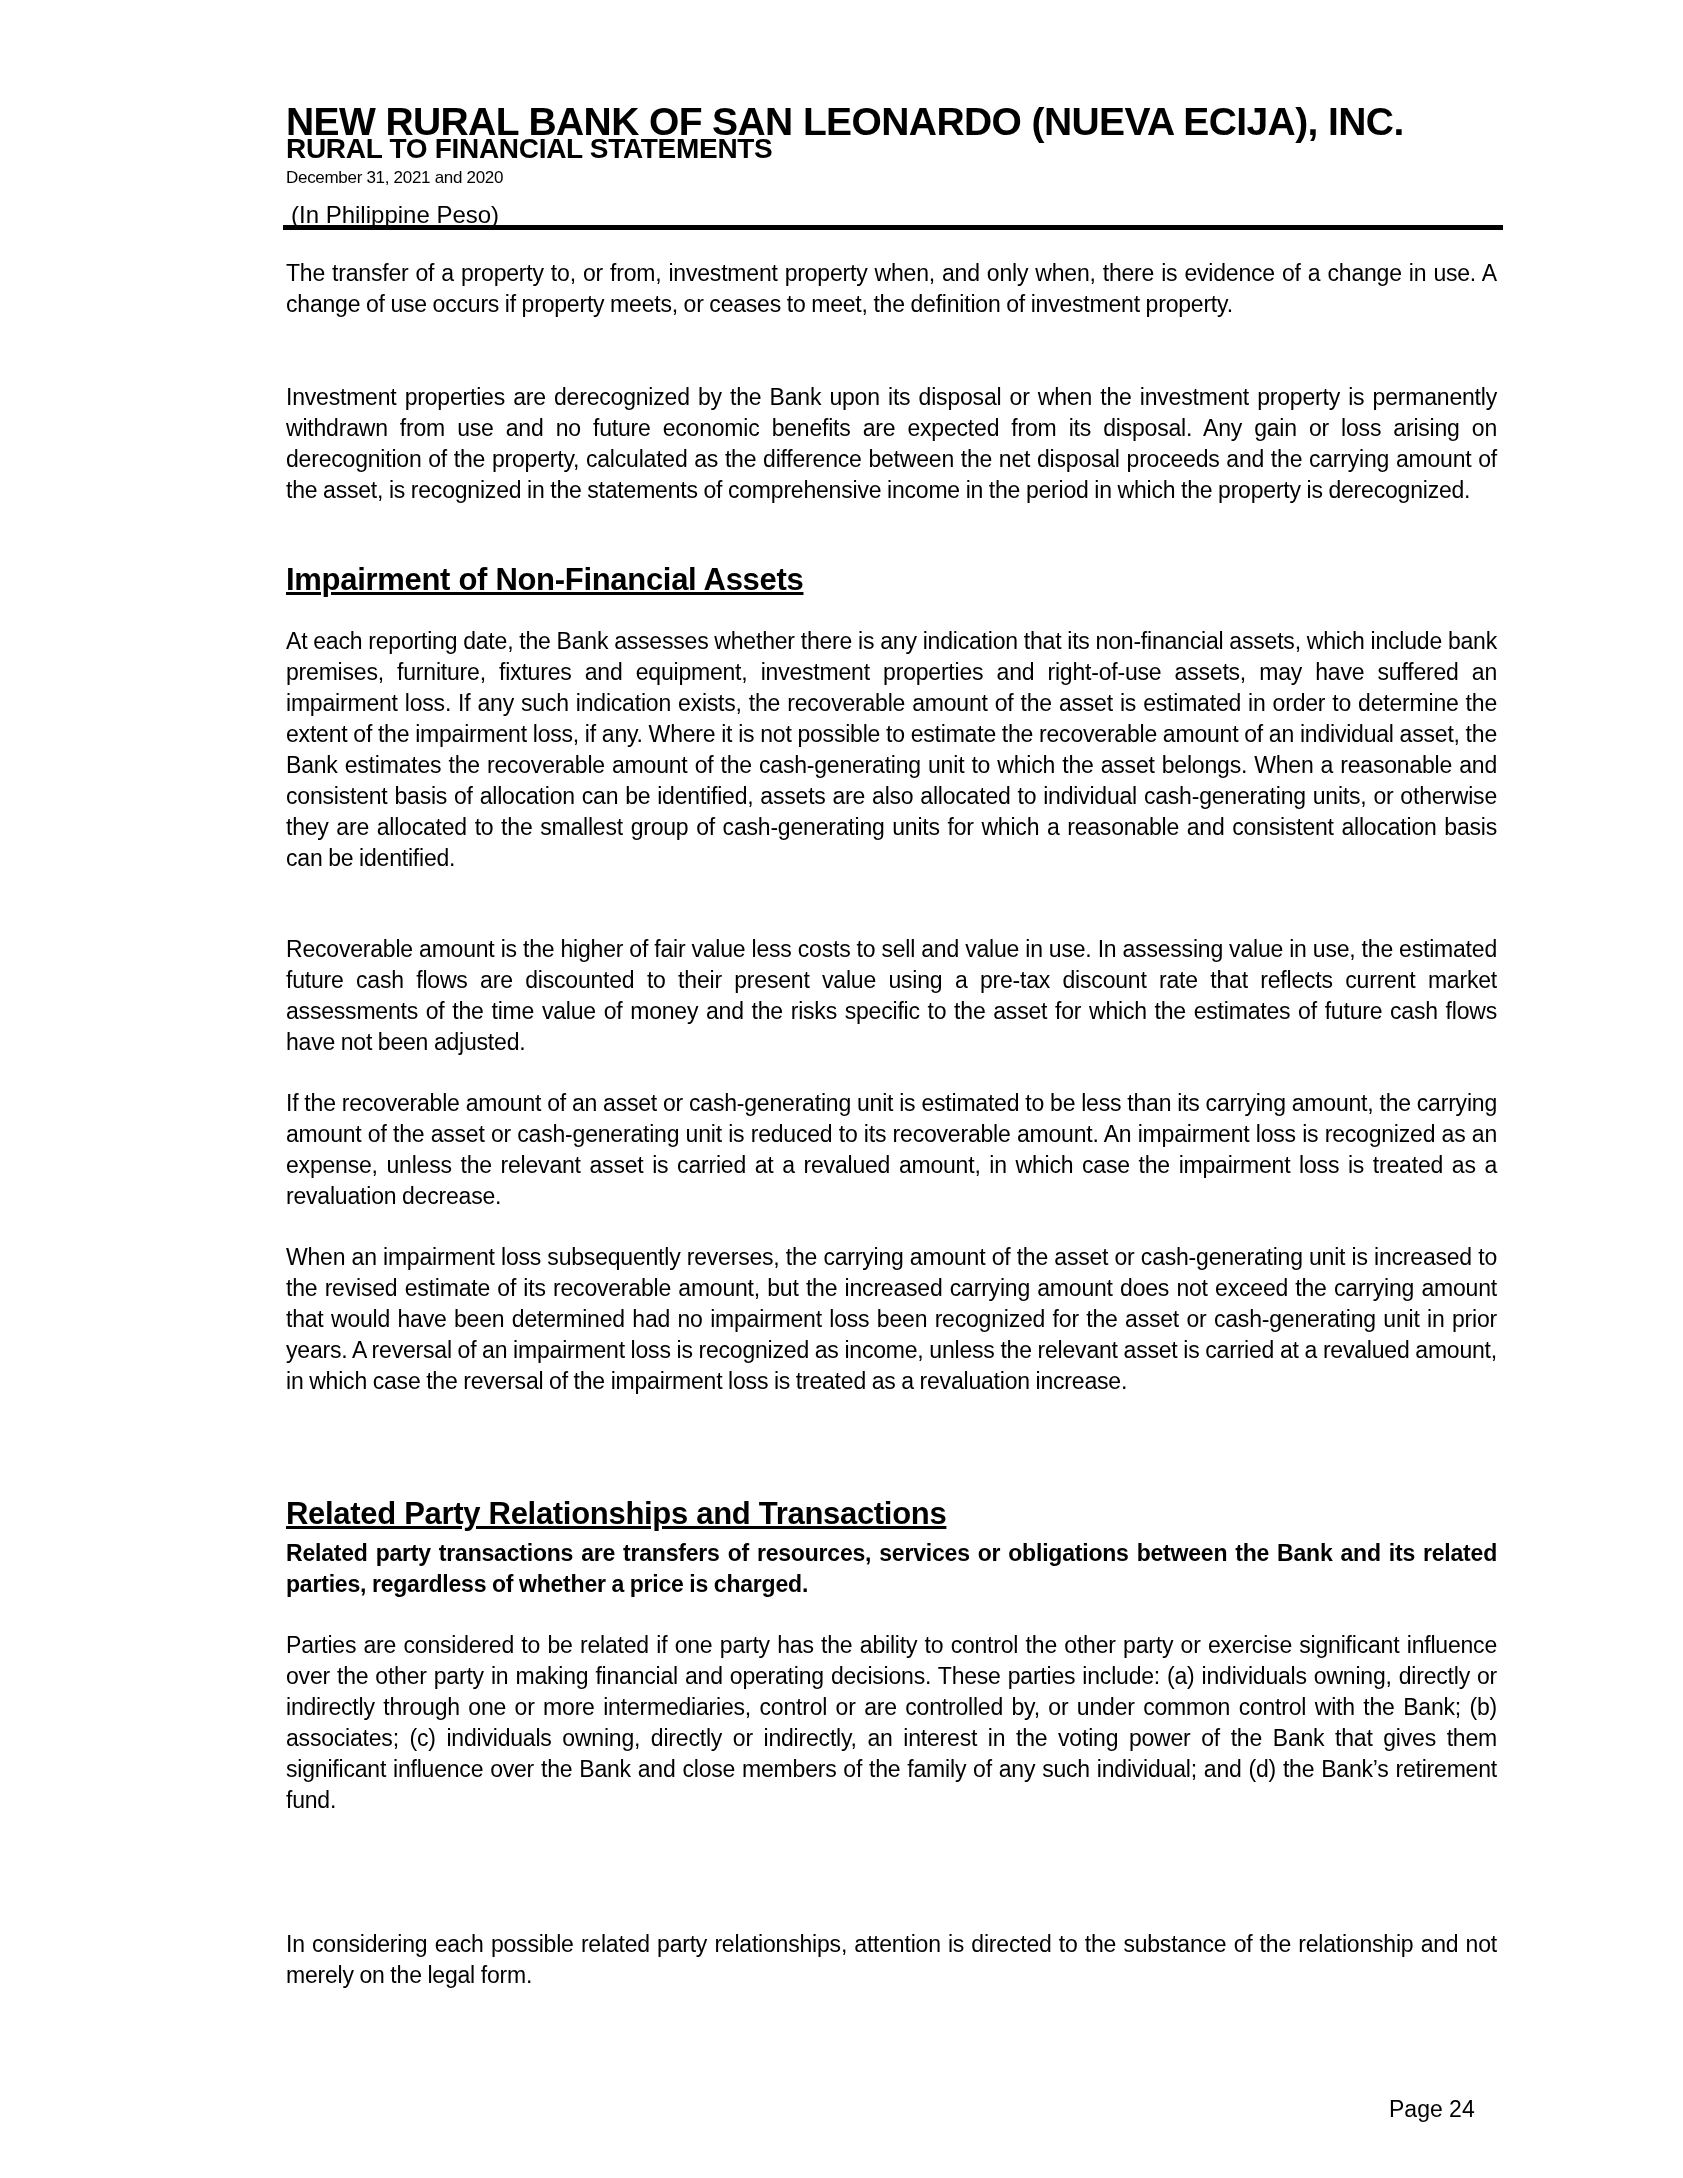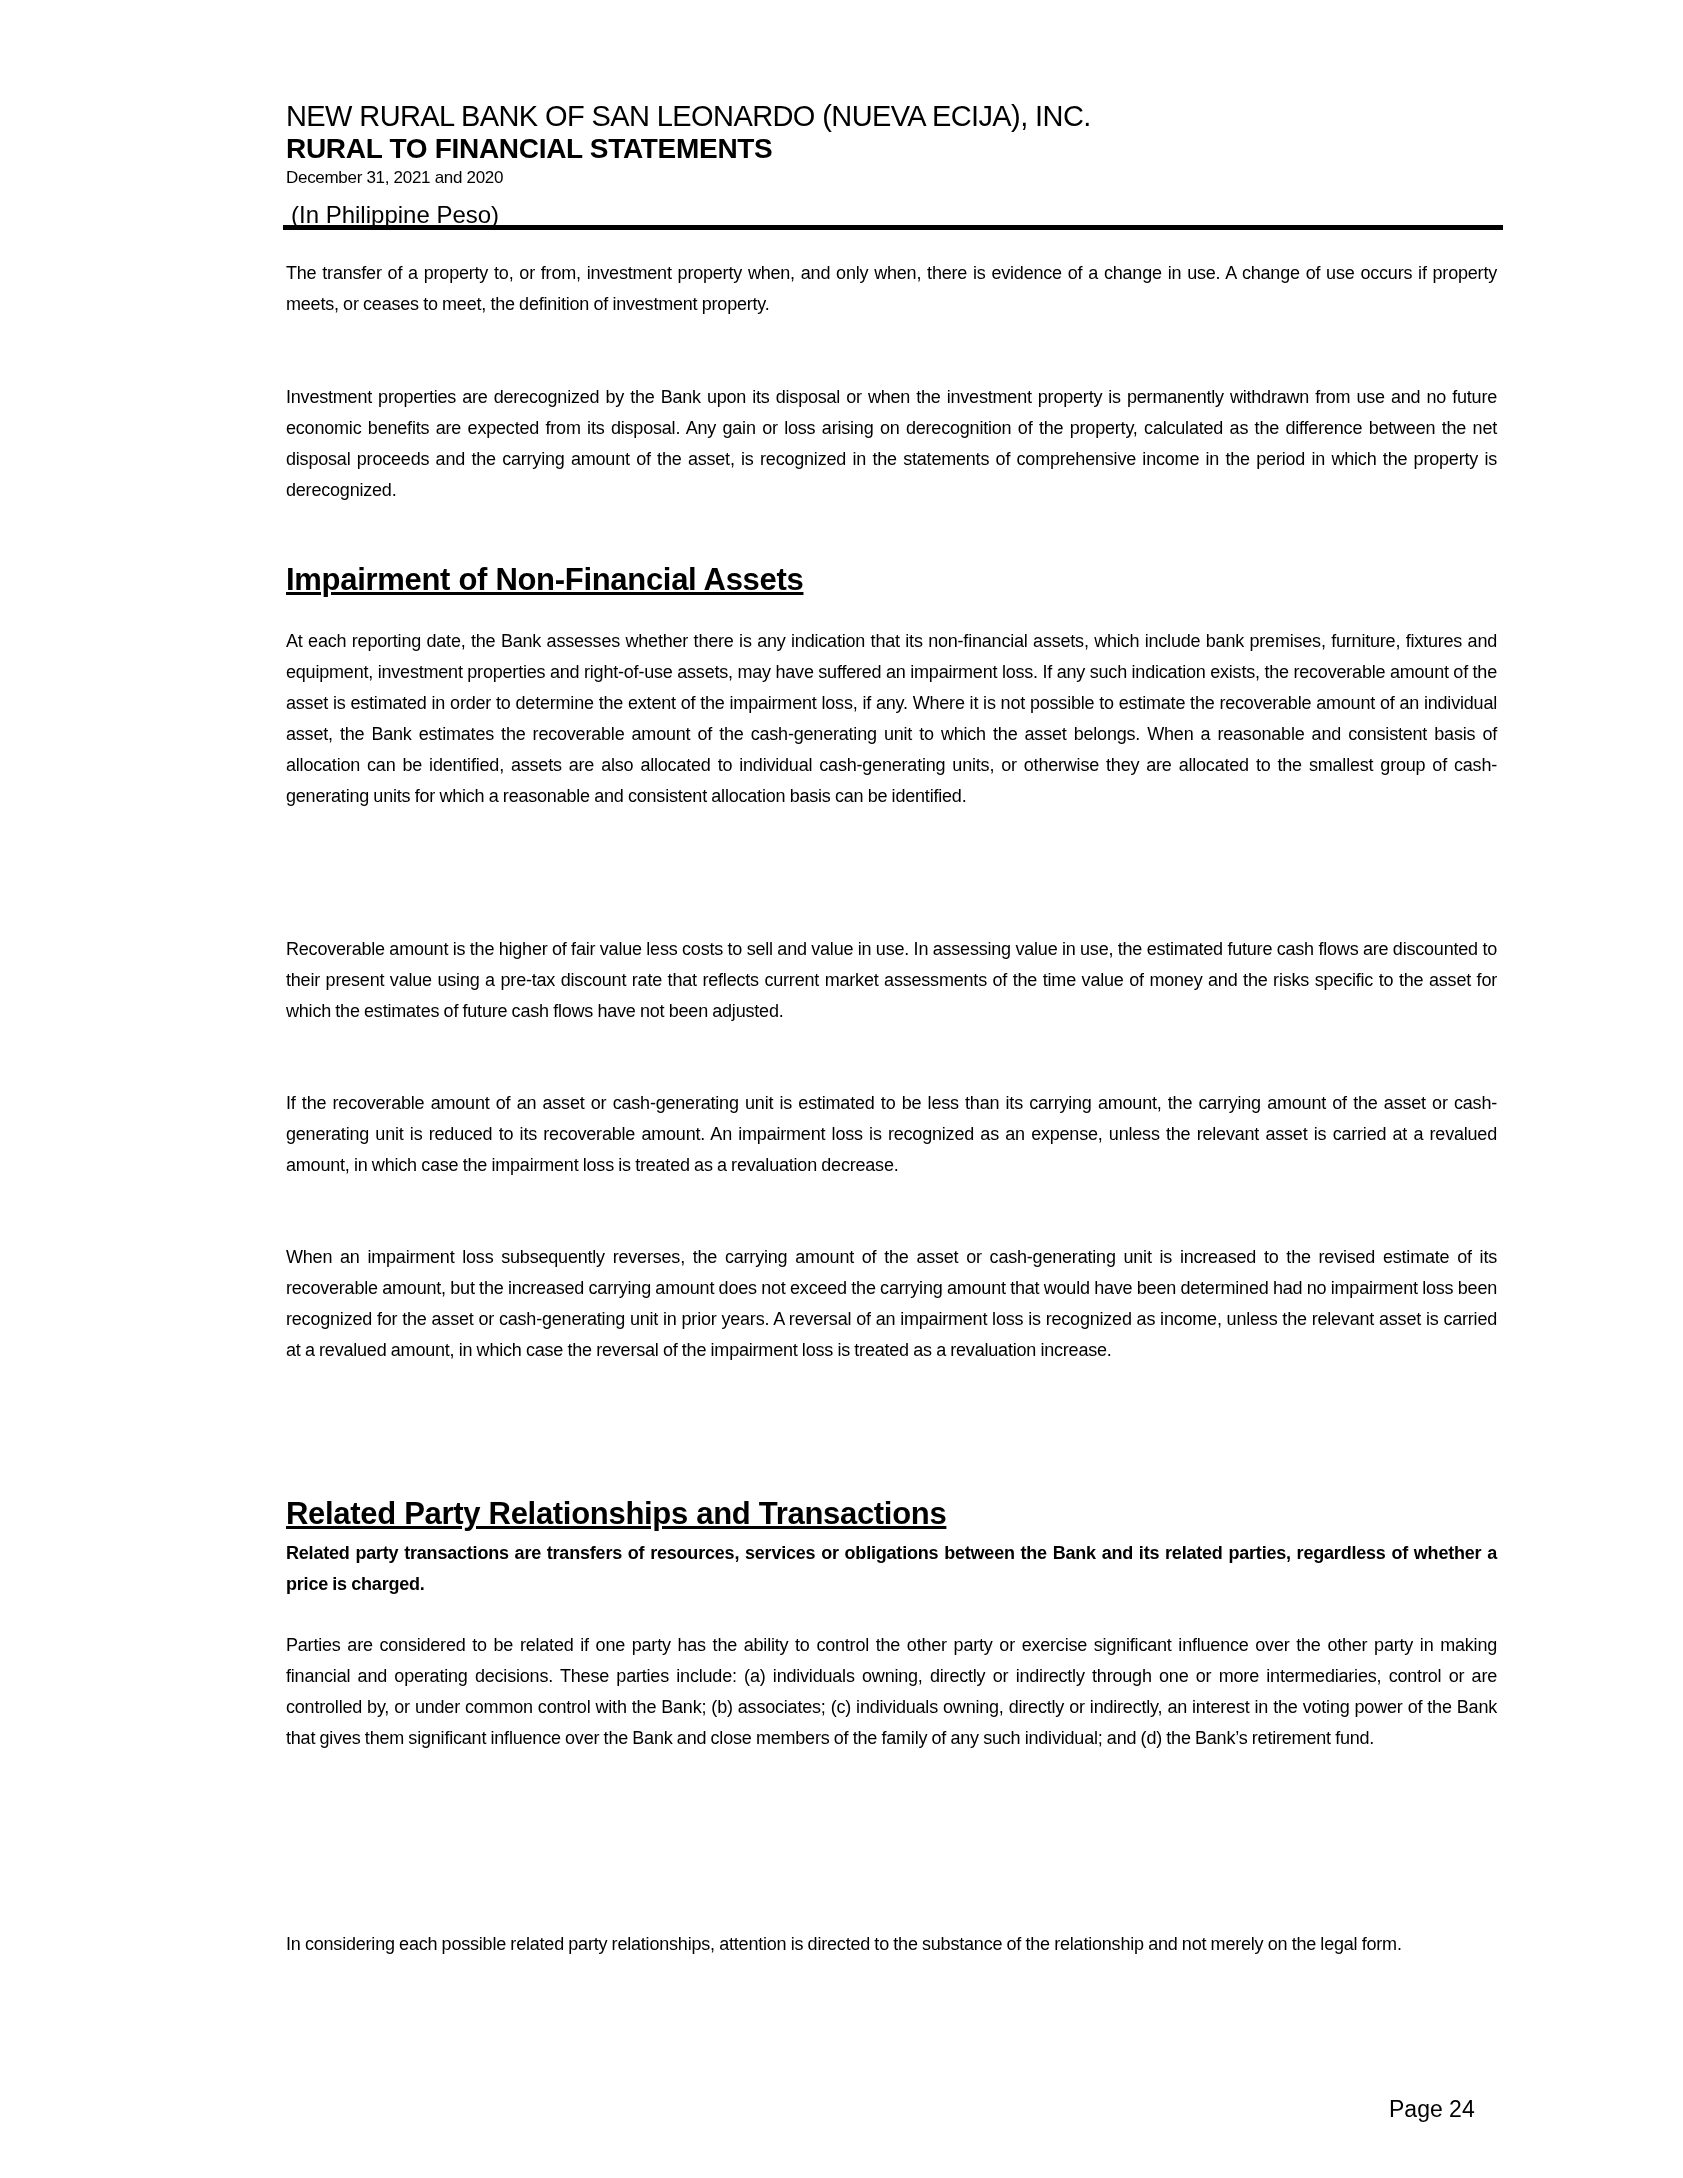--- a/index.html
+++ b/index.html
@@ -29,8 +29,8 @@
   }
   .hdr-company {
     top: 102px;
-    font-size: 29px;
-    font-weight: normal;
+    font-size: 39px;
+    font-weight: bold;
     letter-spacing: -0.6px;
   }
   .hdr-title {

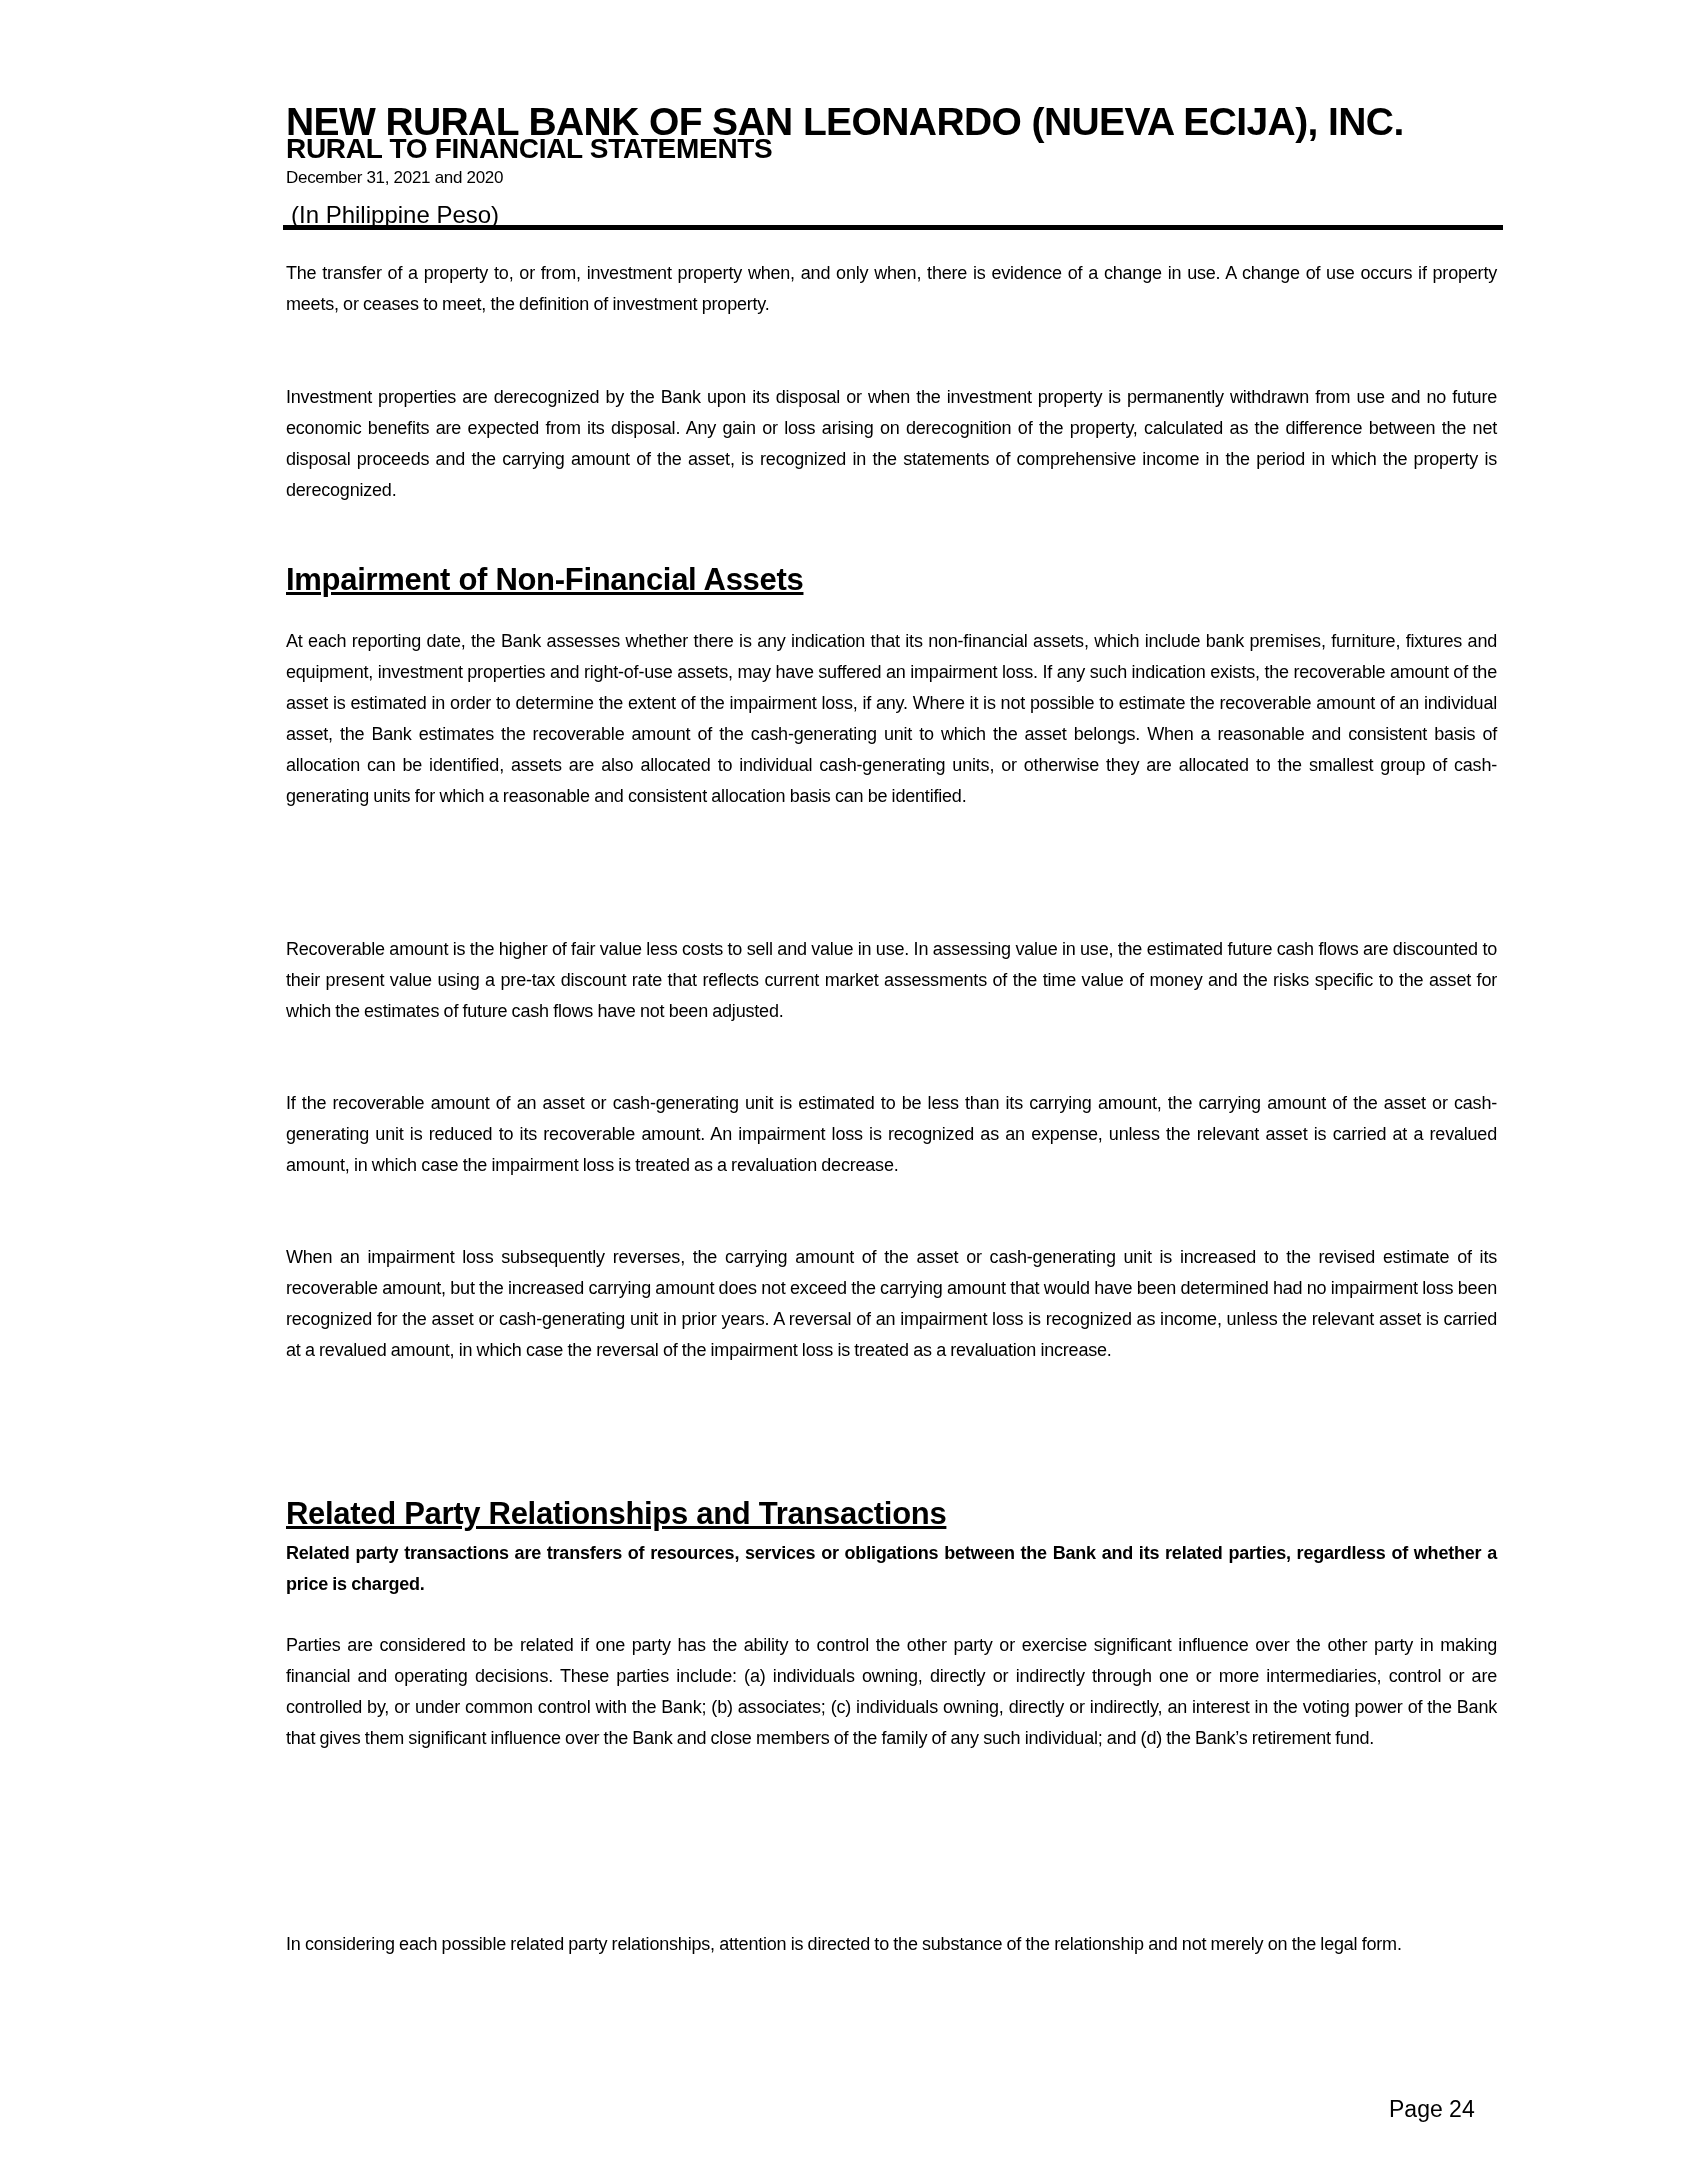--- a/index.html
+++ b/index.html
@@ -69,7 +69,7 @@
     left: 0;
     width: 1211px;
     margin: 0;
-    font-size: 18px;
+    font-size: 23px;
     line-height: 31px;
     text-align: justify;
     letter-spacing: -0.2px;

